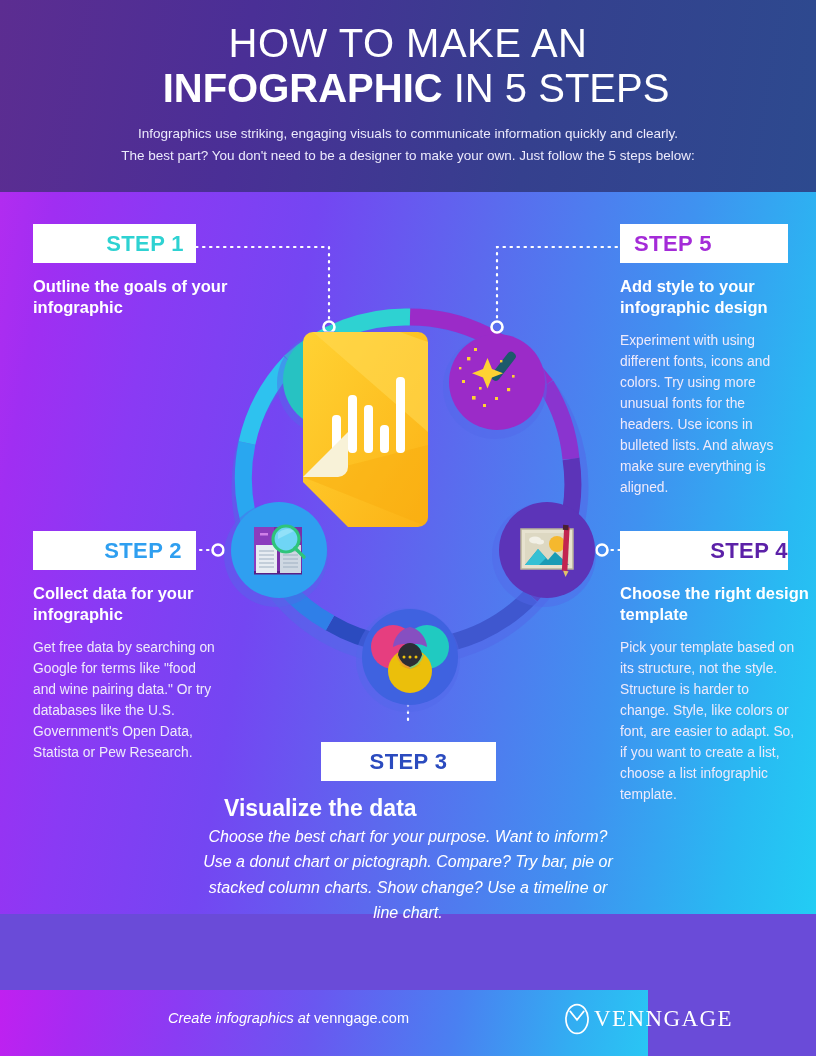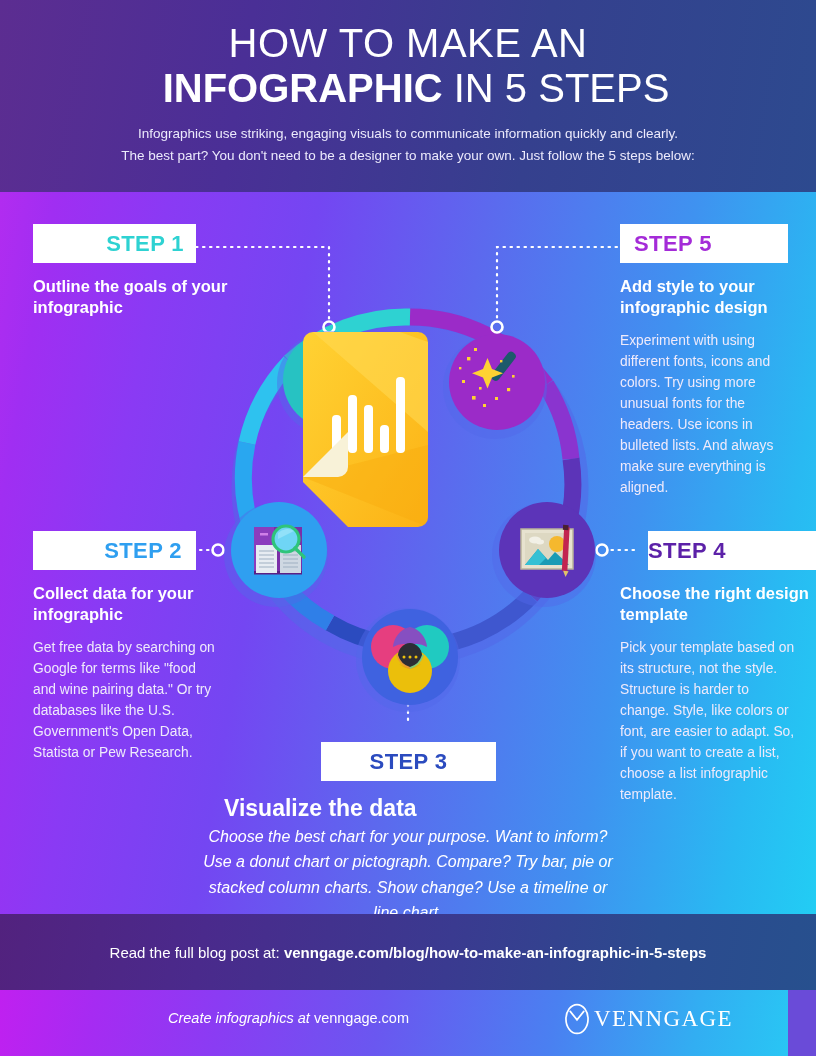--- a/index.html
+++ b/index.html
@@ -70,7 +70,7 @@
   #sb2 span{color:#2f9ff0;}
   #sb3{left:321px;top:742px;width:175px;justify-content:center;}
   #sb3 span{color:#2b4bbf;}
-  #sb4{left:620px;top:531px;width:168px;justify-content:flex-start;box-sizing:border-box;margin-left:28px;}
+  #sb4{left:620px;top:531px;width:168px;justify-content:flex-end;box-sizing:border-box;}
   #sb4 span{color:#5c21a8;}
   #sb5{left:620px;top:224px;width:168px;justify-content:flex-start;padding-left:14px;box-sizing:border-box;}
   #sb5 span{color:#a42bd8;text-align:center;}

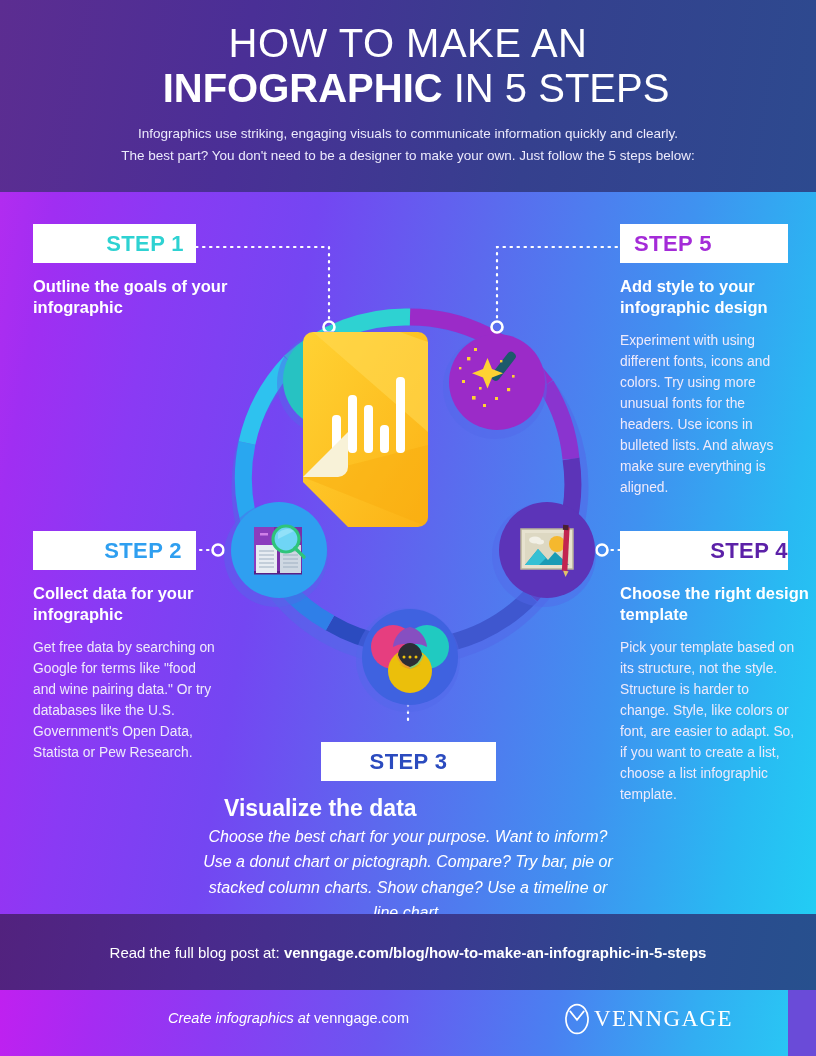--- a/index.html
+++ b/index.html
@@ -303,9 +303,6 @@
   <div class="step-head" id="h5">Add style to your infographic design</div>
   <div class="step-body" id="b5">Experiment with using different fonts, icons and colors. Try using more unusual fonts for the headers. Use icons in bulleted lists. And always make sure everything is aligned.</div>
 
-  <div class="footer-band">
-    <div class="footer-text"><span>Read the full blog post at: </span><b>venngage.com/blog/how-to-make-an-infographic-in-5-steps</b></div>
-  </div>
 
   <div class="footer-bottom">
     <div class="fb-left"><i>Create infographics at </i><span>venngage.com</span></div>

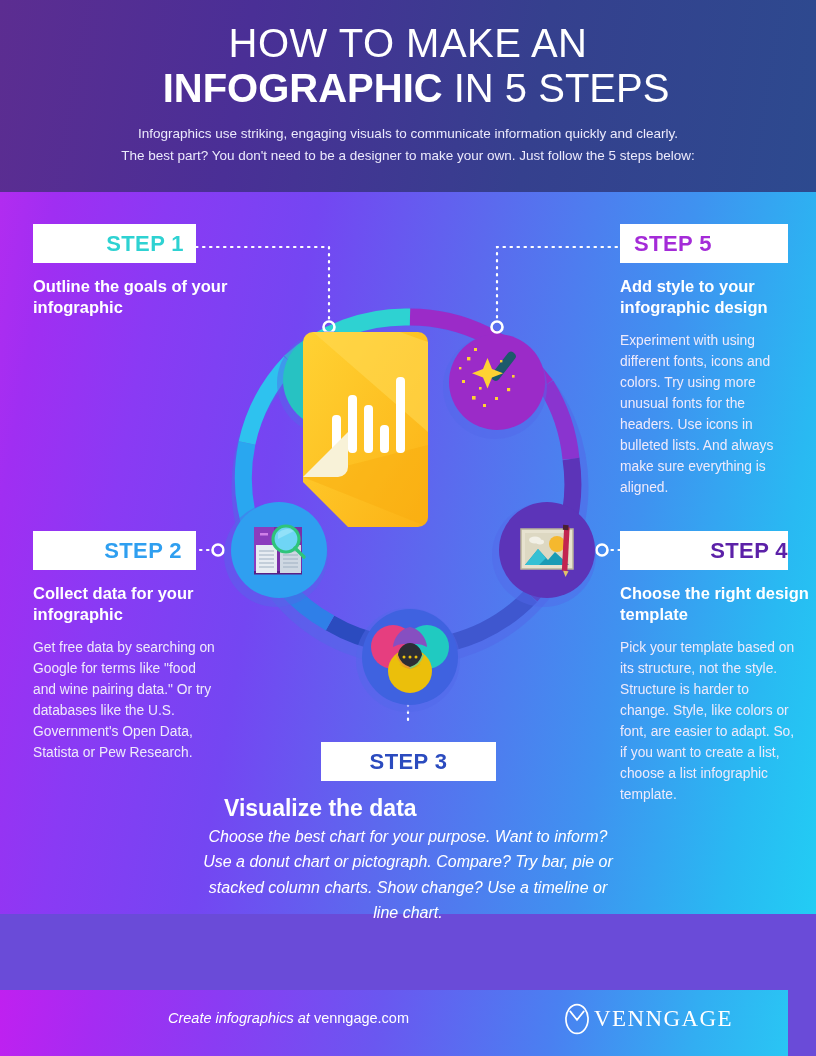--- a/index.html
+++ b/index.html
@@ -43,7 +43,7 @@
   .footer-text{color:#ffffff;font-size:15px;font-weight:300;}
   .footer-text b{font-weight:700;}
   .footer-bottom{
-    position:absolute;left:0;top:990px;width:788px;height:66px;
+    position:absolute;left:0;top:990px;width:648px;height:66px;
     background:linear-gradient(100deg,#c020f0 0%,#a62bf2 12%,#8a3cf3 28%,#6a57f0 48%,#4a80f1 70%,#32aef2 88%,#29c6f4 100%);
   }
   .fb-left{

